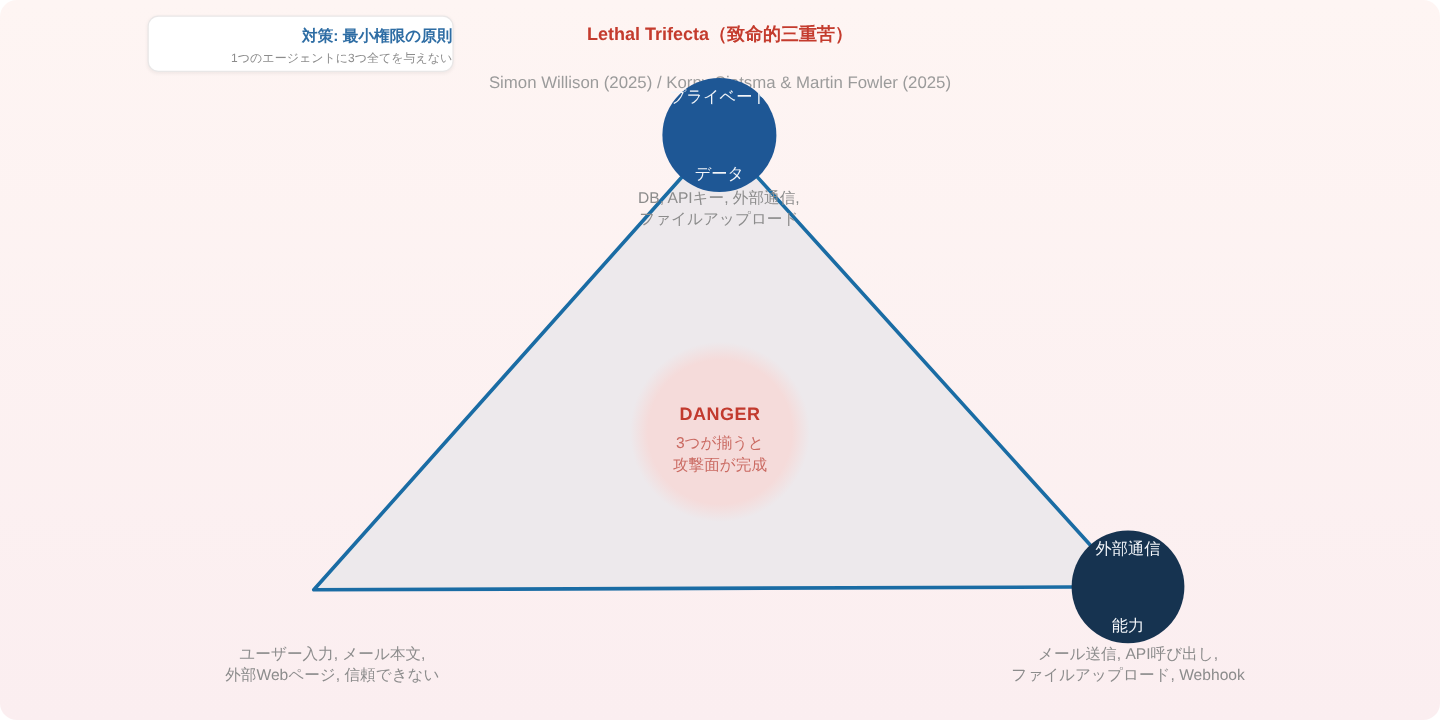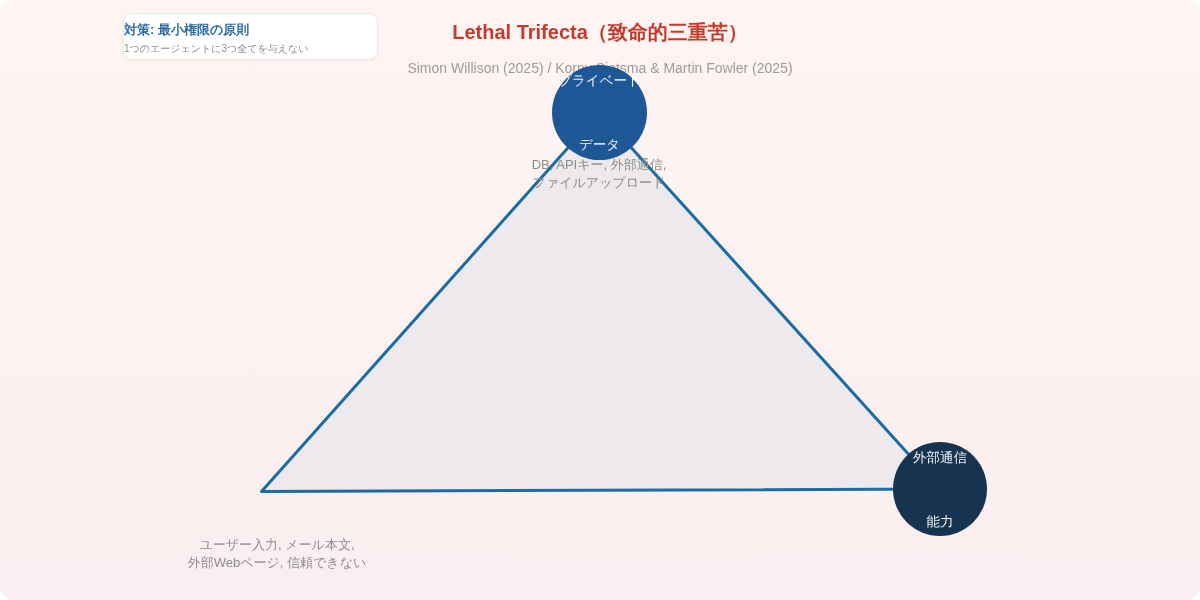--- a/index.html
+++ b/index.html
@@ -73,7 +73,7 @@
     border: 1px solid #e9e7e7;
     border-radius: 9px;
     box-shadow: 0 1px 3px rgba(0,0,0,0.05);
-    text-align: left;
+    text-align: right;
     padding-top: 7px;
   }
   .countermeasure-heading {

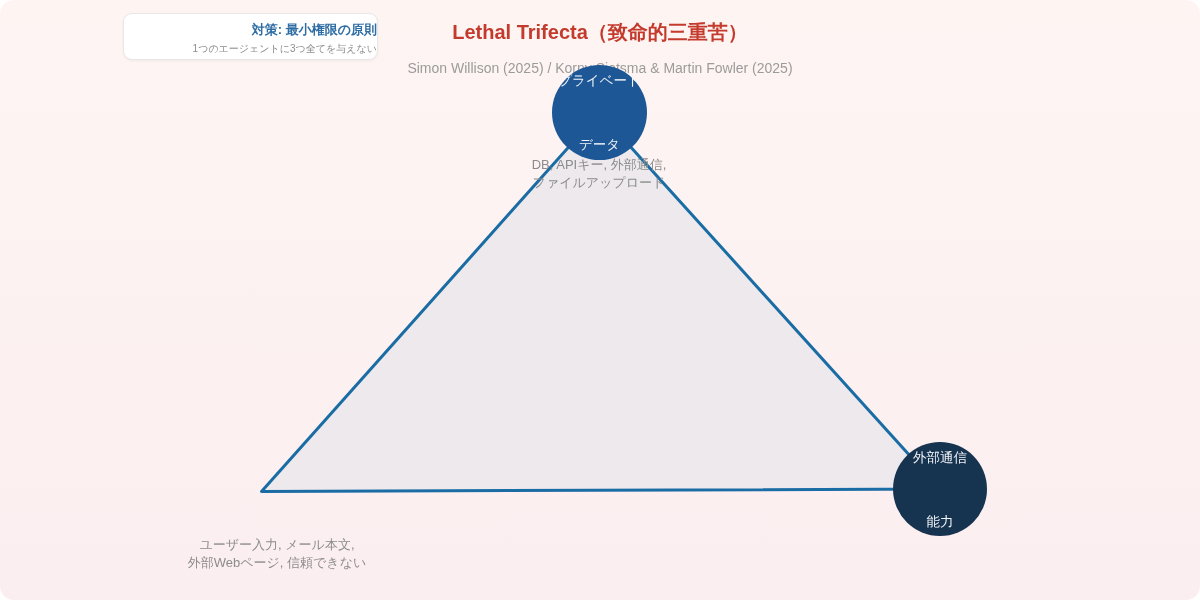--- a/index.html
+++ b/index.html
@@ -54,7 +54,7 @@
     position: absolute;
     left: 0; right: 0; top: 19px;
     text-align: center;
-    font-size: 20px;
+    font-size: 15px;
     font-weight: 700;
     color: var(--title_red, #C43B2D);
   }

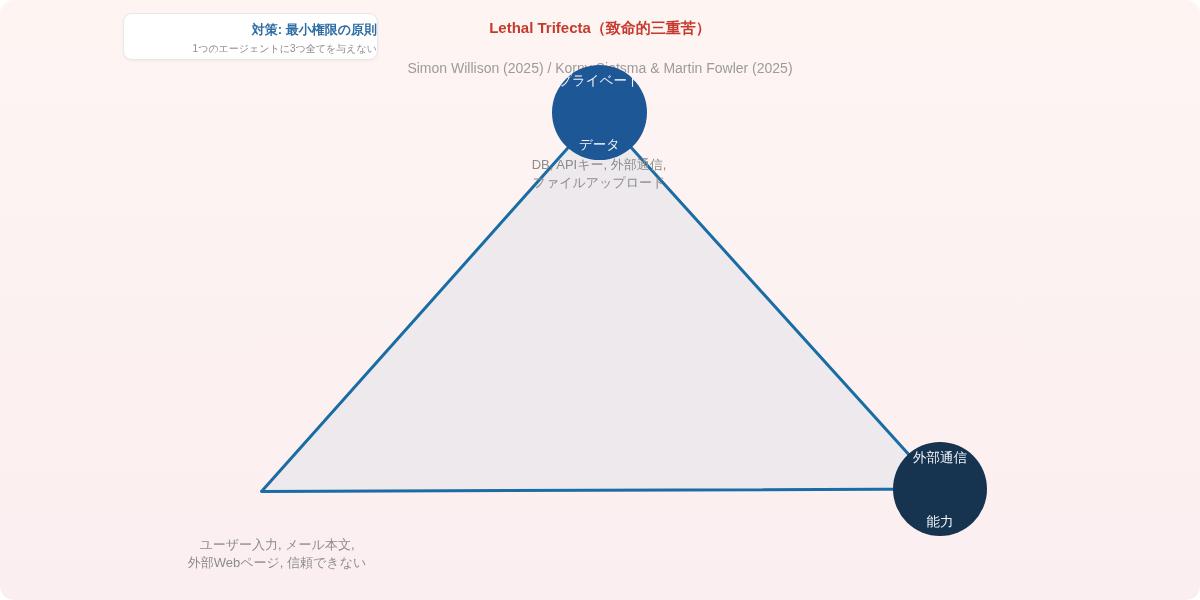--- a/index.html
+++ b/index.html
@@ -127,6 +127,13 @@
     <polygon points="599.5,112.5 261.5,491.5 940,489"></polygon>
   </svg>
 
+  <div class="danger-circle">
+    <div class="danger-text">
+      <div class="danger-heading">DANGER</div>
+      <div class="danger-line">3つが揃うと</div>
+      <div class="danger-line">攻撃面が完成</div>
+    </div>
+  </div>
 
   <div class="node-caption caption-top">
     <div>DB, APIキー, 外部通信,</div>

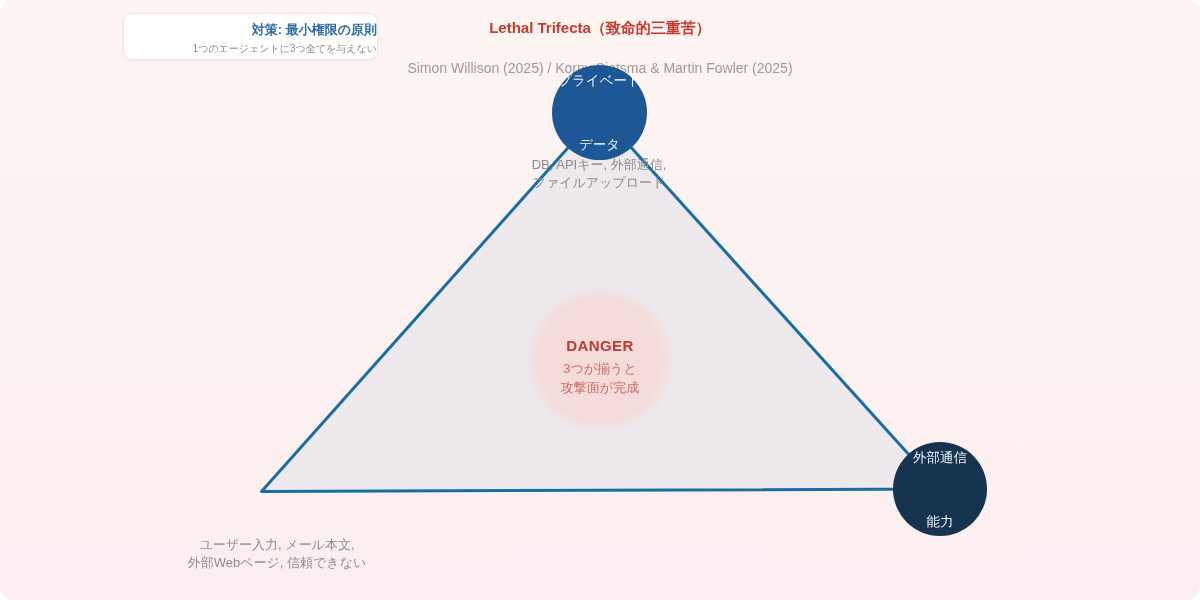--- a/index.html
+++ b/index.html
@@ -143,6 +143,10 @@
     <div>ユーザー入力, メール本文,</div>
     <div>外部Webページ, 信頼できない</div>
   </div>
+  <div class="node-caption caption-right">
+    <div>メール送信, API呼び出し,</div>
+    <div>ファイルアップロード, Webhook</div>
+  </div>
 
   <h1 class="page-title">Lethal Trifecta（致命的三重苦）</h1>
   <div class="page-subtitle">Simon Willison (2025) / Korny Sietsma &amp; Martin Fowler (2025)</div>

